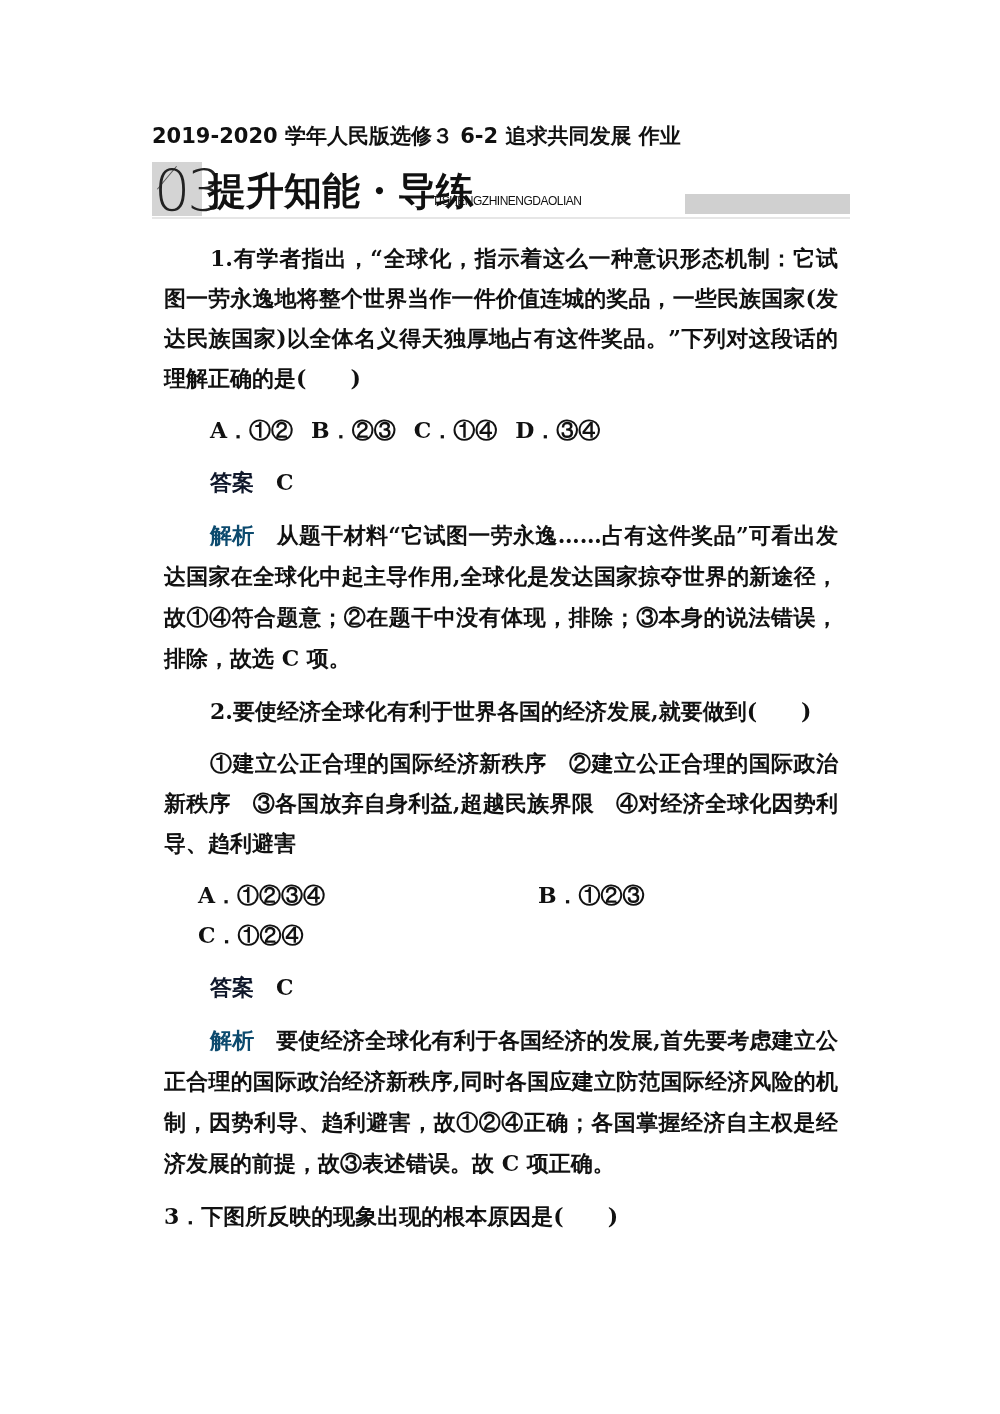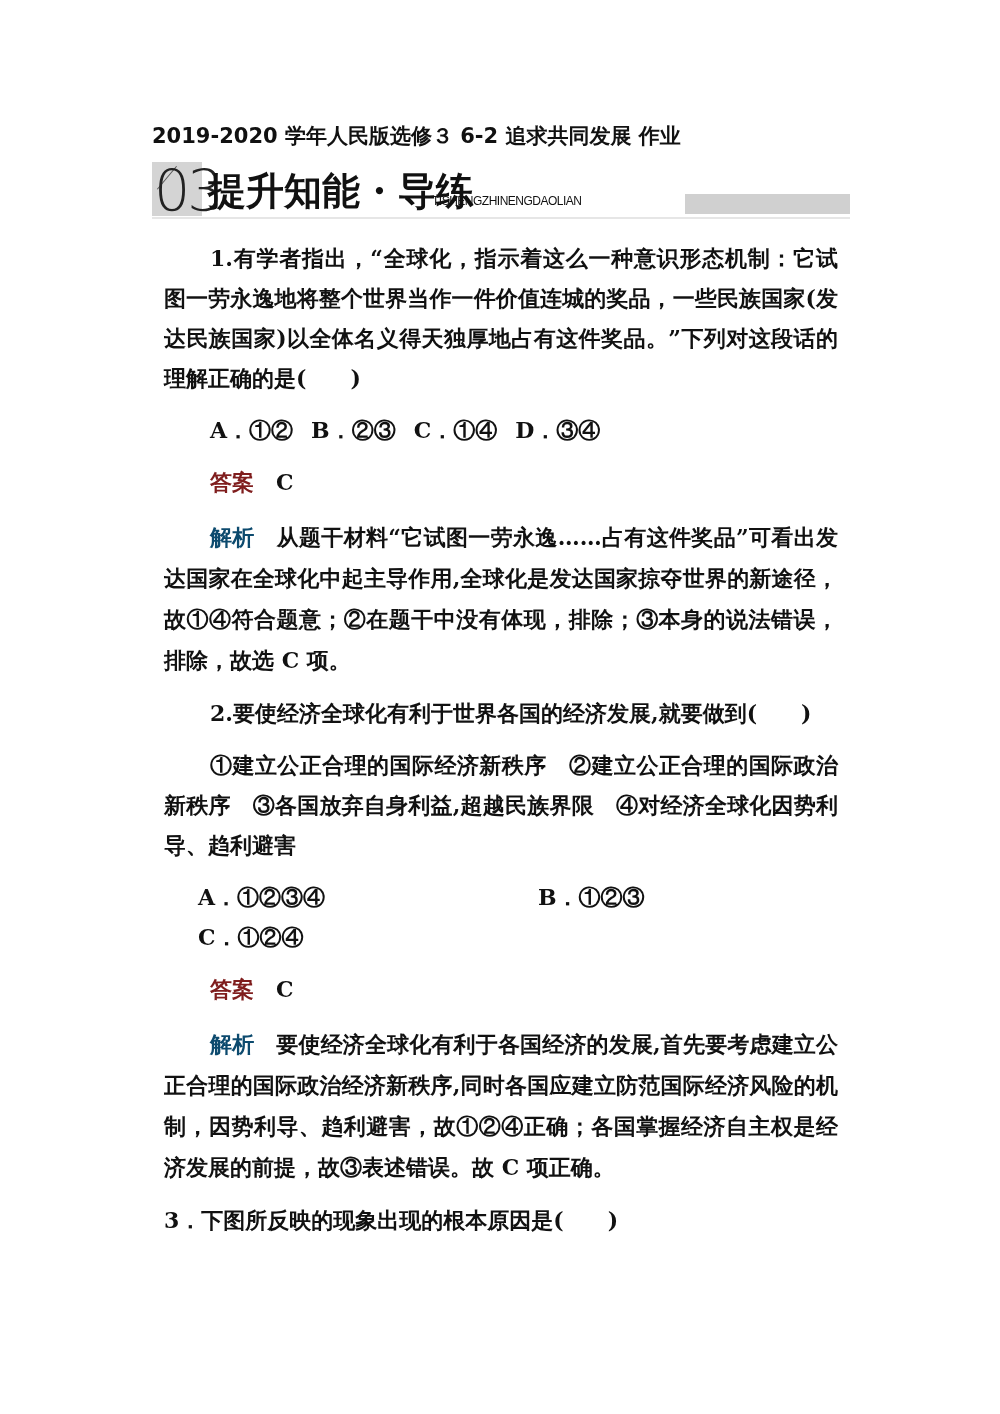--- a/index.html
+++ b/index.html
@@ -27,7 +27,7 @@
     .sub { padding-left: 46px; }
     .opts4 span { display: inline-block; margin-right: 18px; }
     .grid2 { padding-left: 46px; display: grid; grid-template-columns: 340px 300px; }
-    .ans-label { color: #7f1d1d; font-weight: bold; font-family: Liberation Mono, monospace; margin-right: 22px; }
+    .ans-label { color: #0f172a; font-weight: bold; font-family: Liberation Sans, sans-serif; margin-right: 22px; }
     .ana-label { color: #0c4a6e; font-weight: bold; font-family: "DejaVu Sans", "Liberation Sans", sans-serif; margin-right: 22px; }
     .bold { font-weight: bold; }
     .q3 { margin-top: 2px; }

